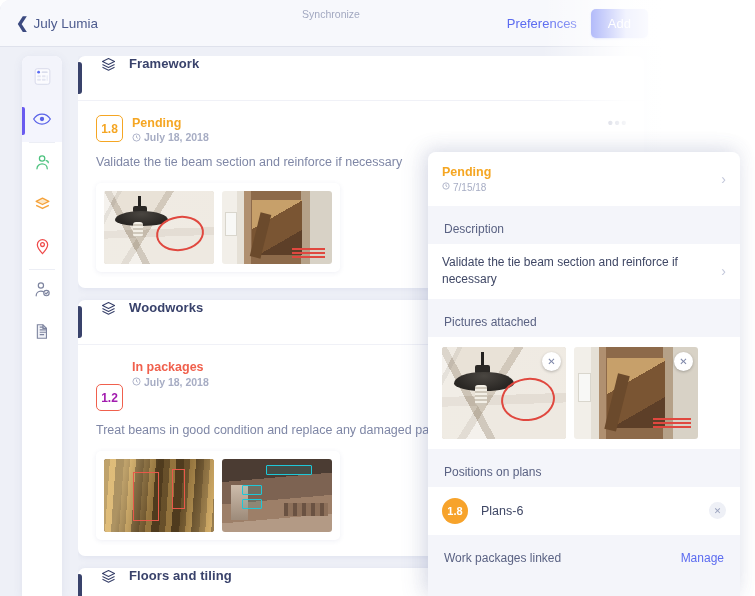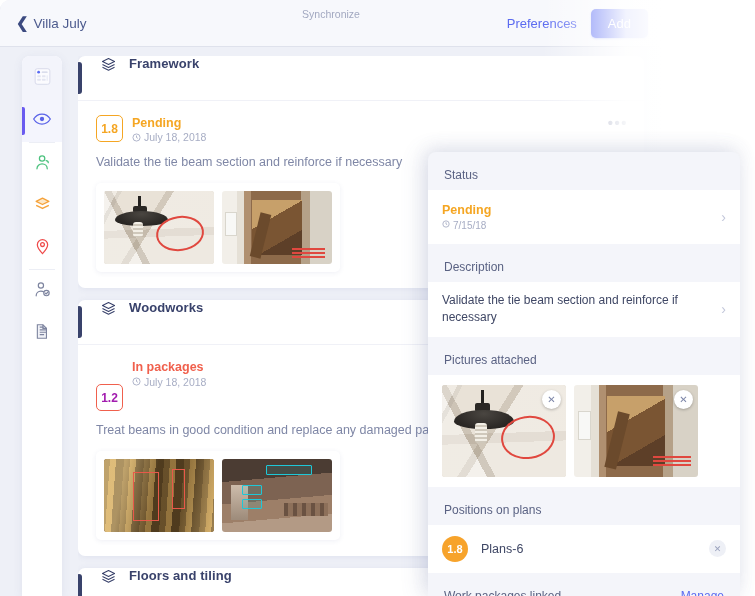--- a/index.html
+++ b/index.html
@@ -238,7 +238,7 @@
     <div class="topbar">
       <div class="back">
         <span class="chev">❮</span>
-        <span>Villa July</span>
+        <span>July Lumia</span>
       </div>
       <div class="title-wrap">
         <div class="subtitle">Synchronize</div>

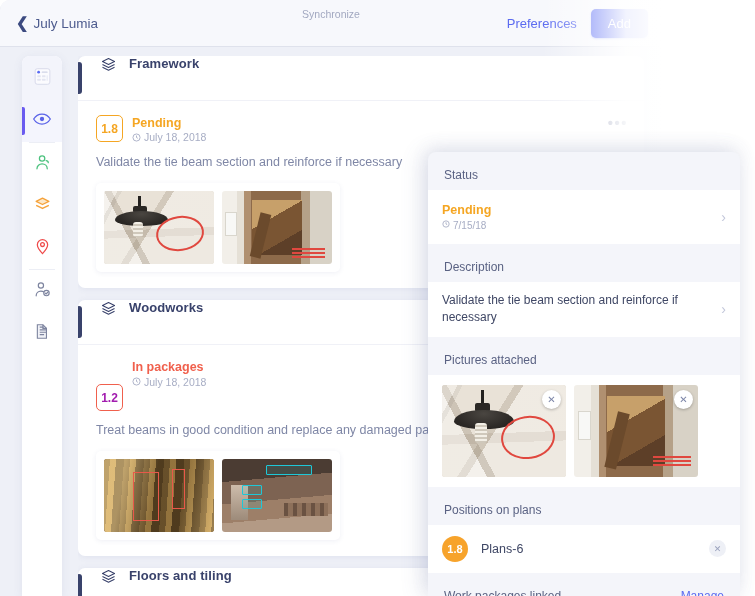--- a/index.html
+++ b/index.html
@@ -102,7 +102,7 @@
   .st-text{display:flex;flex-direction:column;gap:1px;padding-top:1px;}
   .st-label{font-size:12.5px;font-weight:700;color:#f5a623;line-height:1.15;}
   .st-label.red{color:#f0604d;}
-  .st-date{font-size:10.5px;color:#a7adc4;display:flex;align-items:center;gap:3px;}
+  .st-date{font-size:10.5px;color:#a7adc4;display:flex;align-items:center;gap:3px;font-weight:bold;}
   .dots{
     position:absolute;right:16px;top:14px;color:#8e95b3;font-size:15px;
     letter-spacing:1.5px;cursor:pointer;line-height:1;font-weight:700;

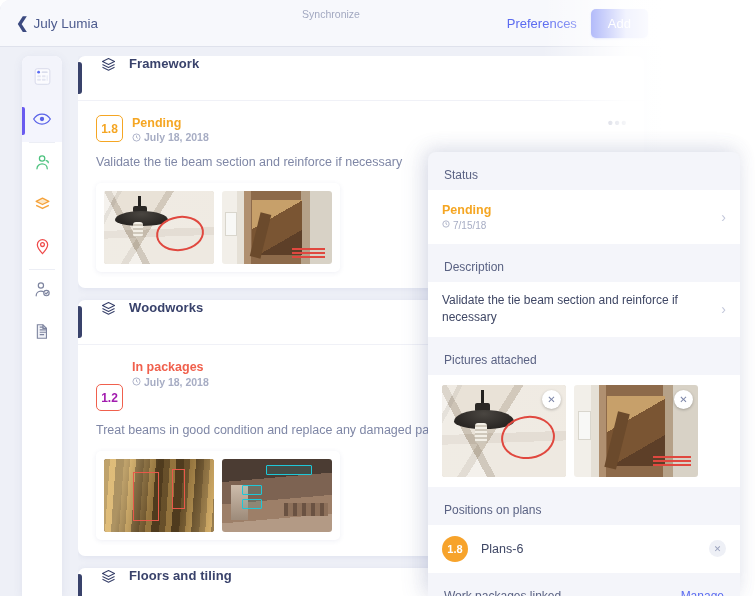--- a/index.html
+++ b/index.html
@@ -448,7 +448,6 @@
 
   <div class="detail">
 
-    <div class="sec-label">Status</div>
     <div class="sec-row">
       <div>
         <div class="pend">Pending</div>

